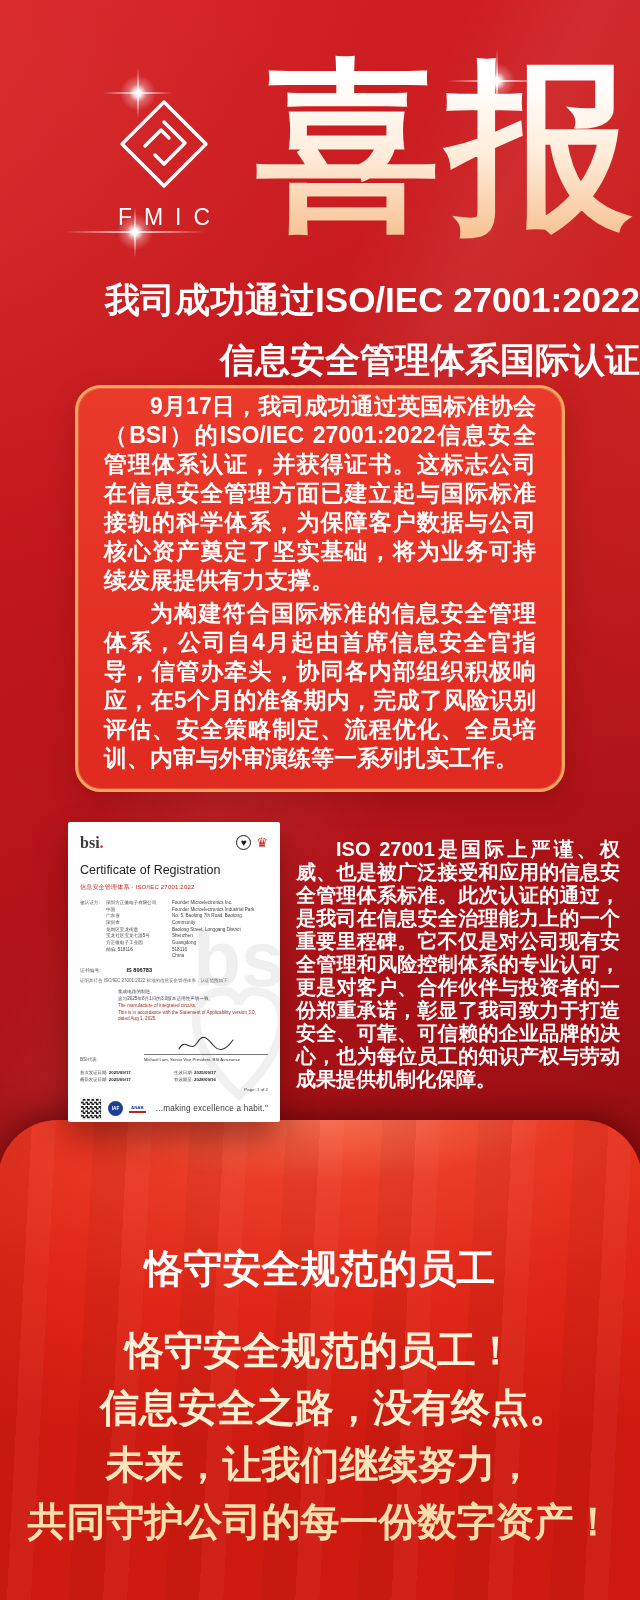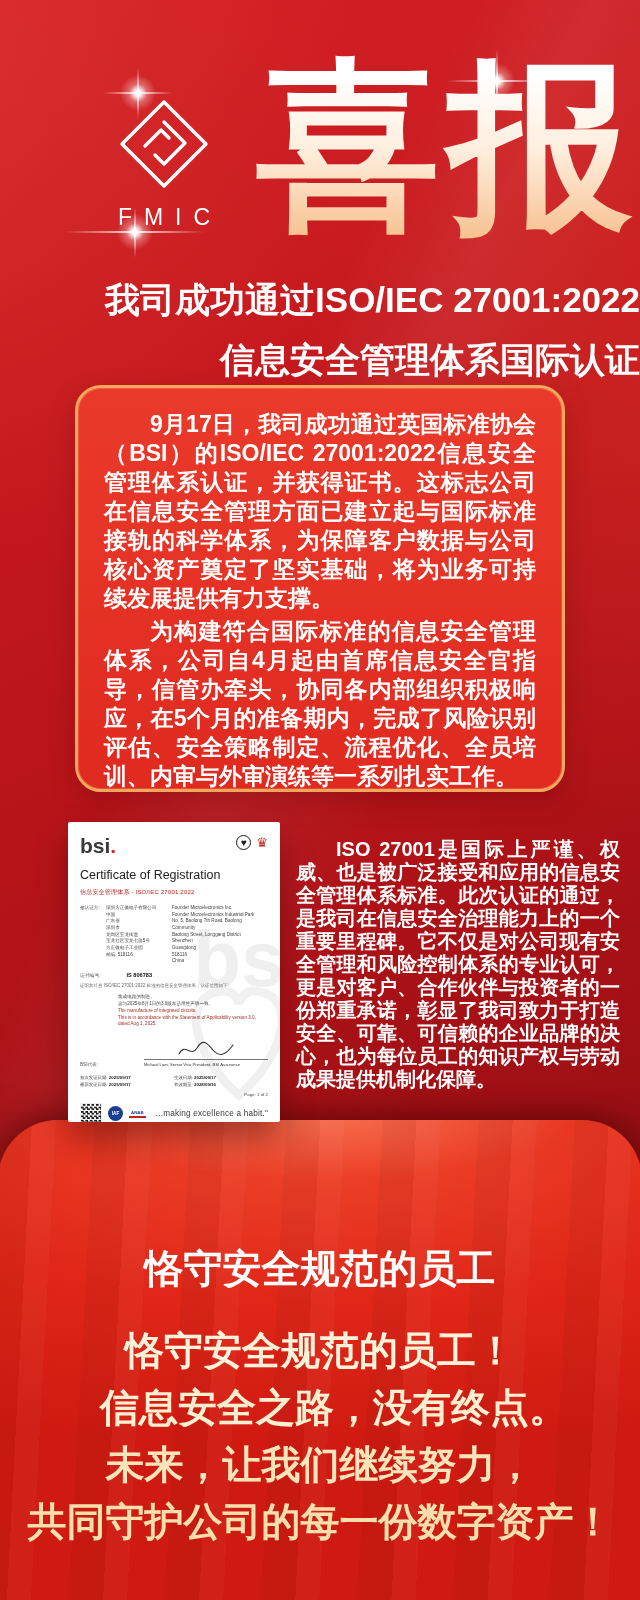--- a/index.html
+++ b/index.html
@@ -54,7 +54,7 @@
 
   
   .card{position:absolute;left:75px;top:385px;width:490px;height:407px;
-    border:3px solid #f2a75c;border-radius:26px;padding:22px 26px;overflow:hidden;
+    border:3px solid #f2a75c;border-radius:26px;padding:4px 26px;overflow:hidden;
     background:linear-gradient(180deg,#ea3a2b 0%,#e02a20 100%);
     box-shadow:0 0 0 1px rgba(255,190,120,.25) inset, 0 10px 26px rgba(90,0,0,.25);}
   .card p{margin:0;color:#fff;font-weight:700;font-size:23px;line-height:29px;

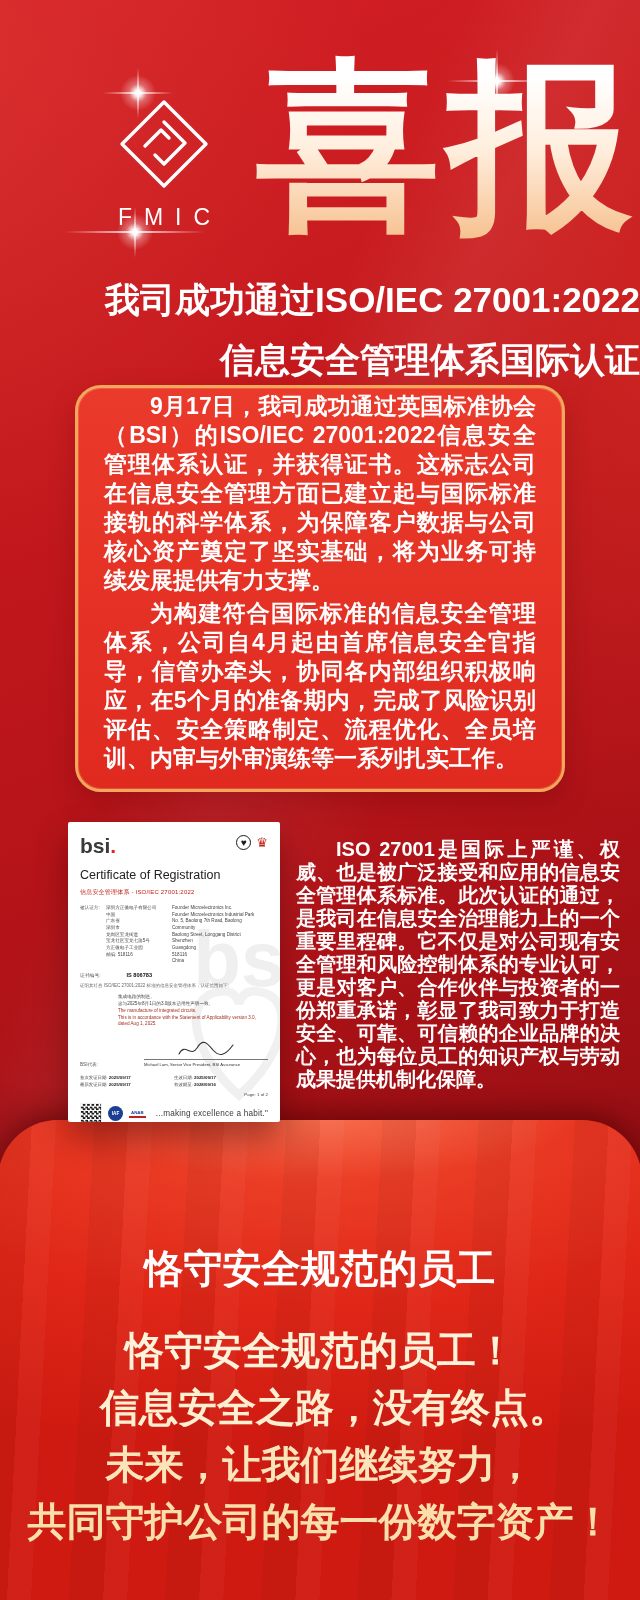--- a/index.html
+++ b/index.html
@@ -73,7 +73,7 @@
   .wm-text{position:absolute;right:-26px;top:92px;font-size:78px;font-weight:700;color:#efefef;z-index:0;}
   .wm-heart{position:absolute;right:-34px;top:142px;z-index:0;opacity:.75;}
   .cert-head{display:flex;justify-content:space-between;align-items:flex-start;}
-  .bsi-logo{font-size:21px;font-weight:700;color:#3a3a3a;line-height:1;}
+  .bsi-logo{font-size:16px;font-weight:700;color:#3a3a3a;line-height:1;font-family:Liberation Serif, serif;}
   .bsi-logo .dot{color:#e0251b;}
   .cert-marks{display:flex;gap:5px;align-items:center;}
   .kitemark{width:15px;height:15px;border:1px solid #1a1a1a;border-radius:50%;

